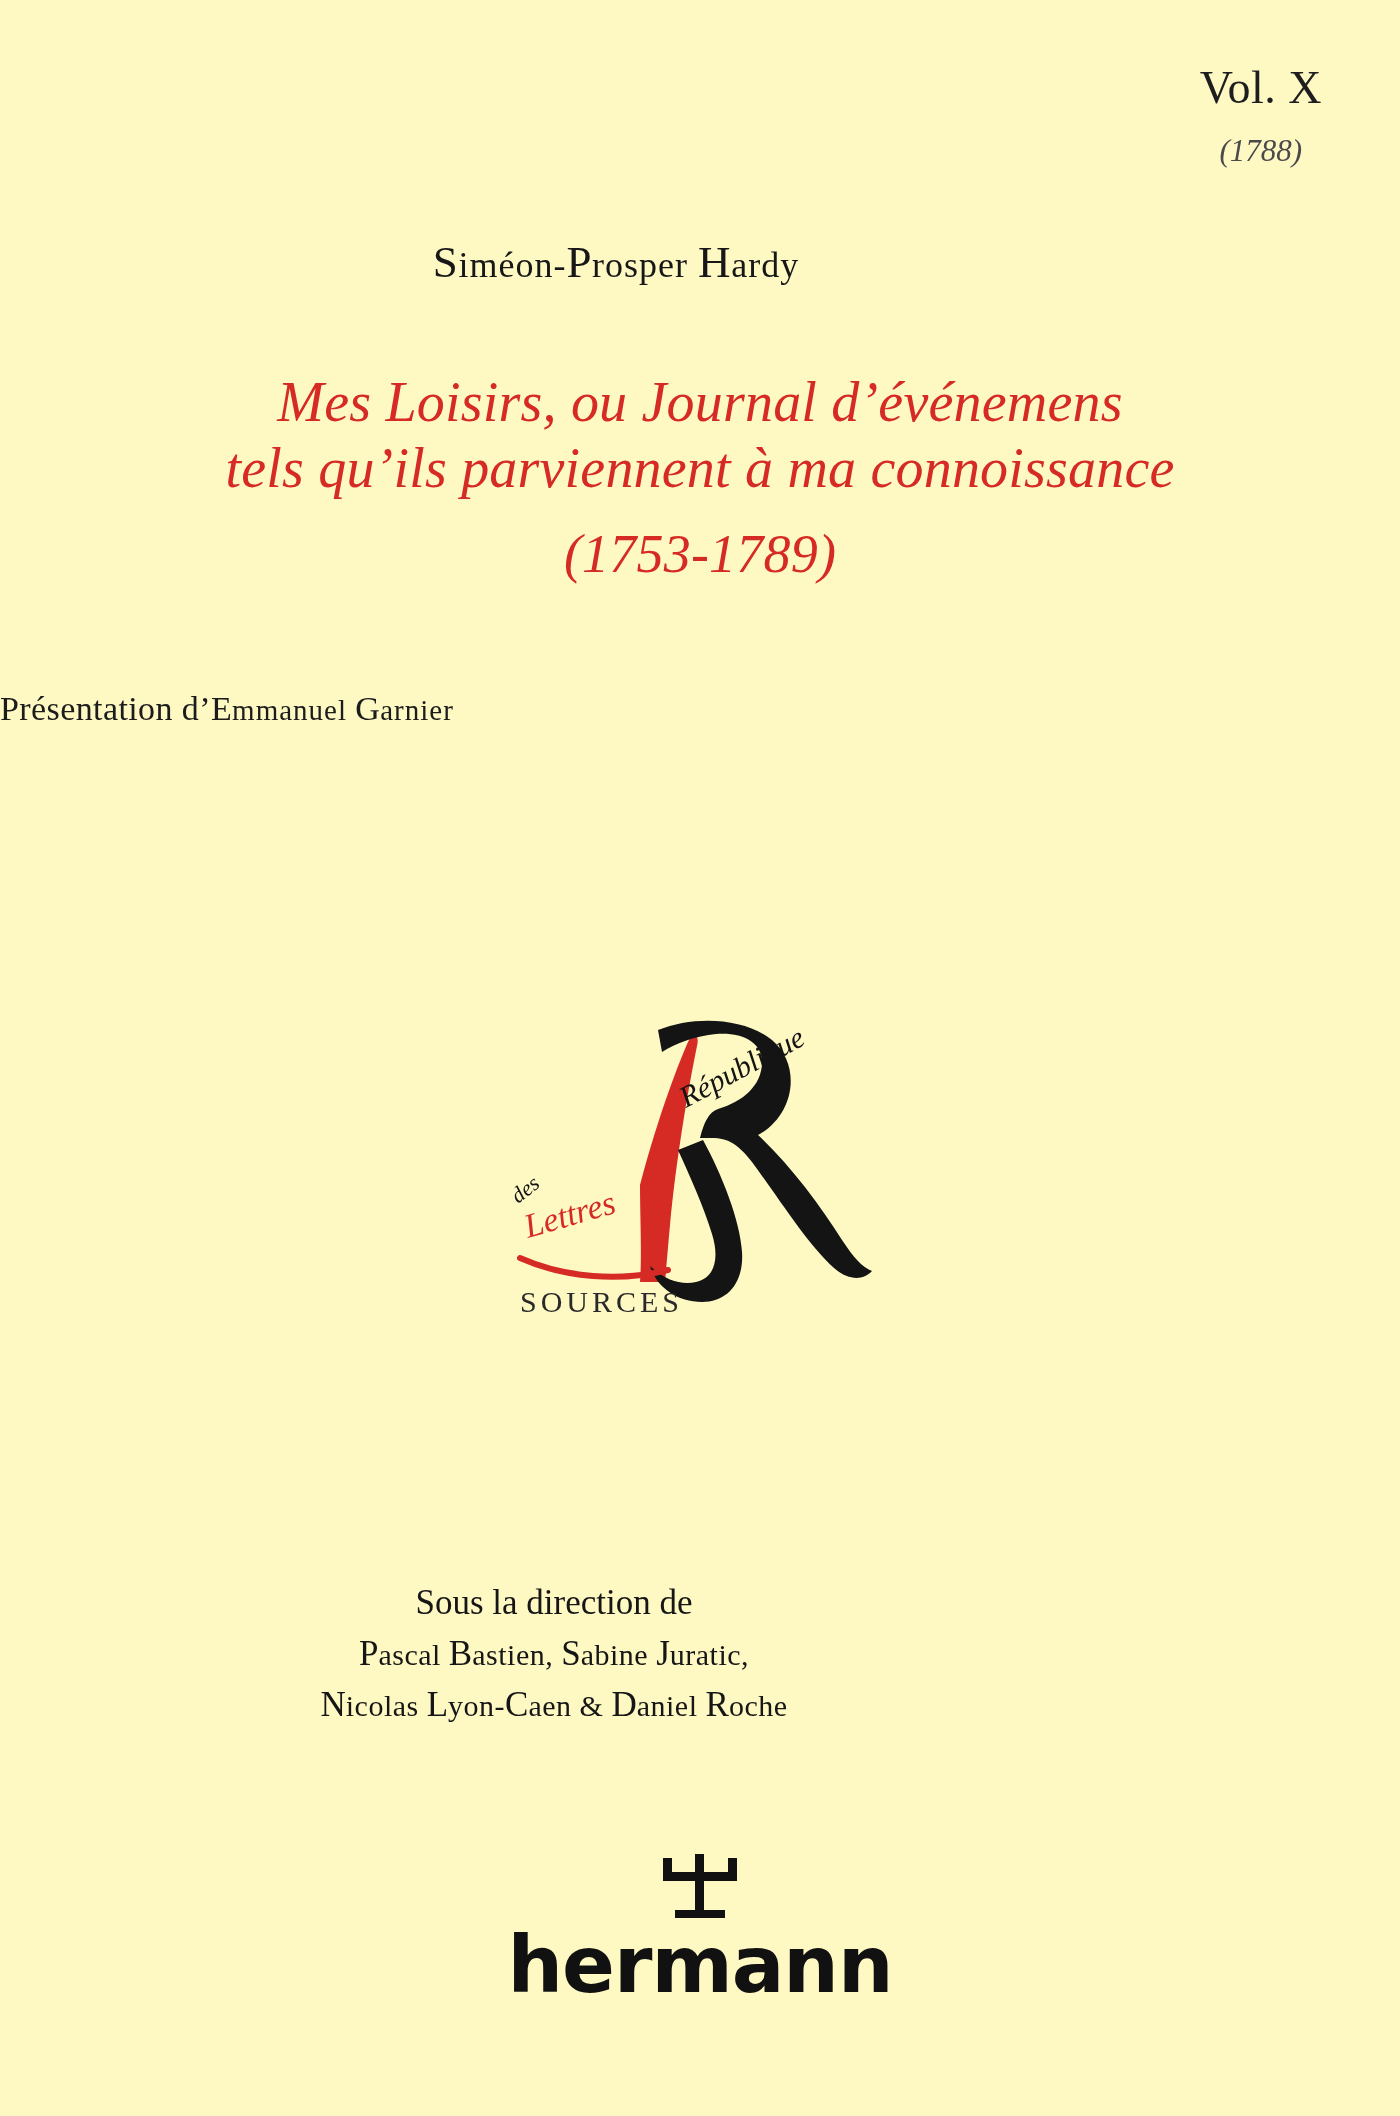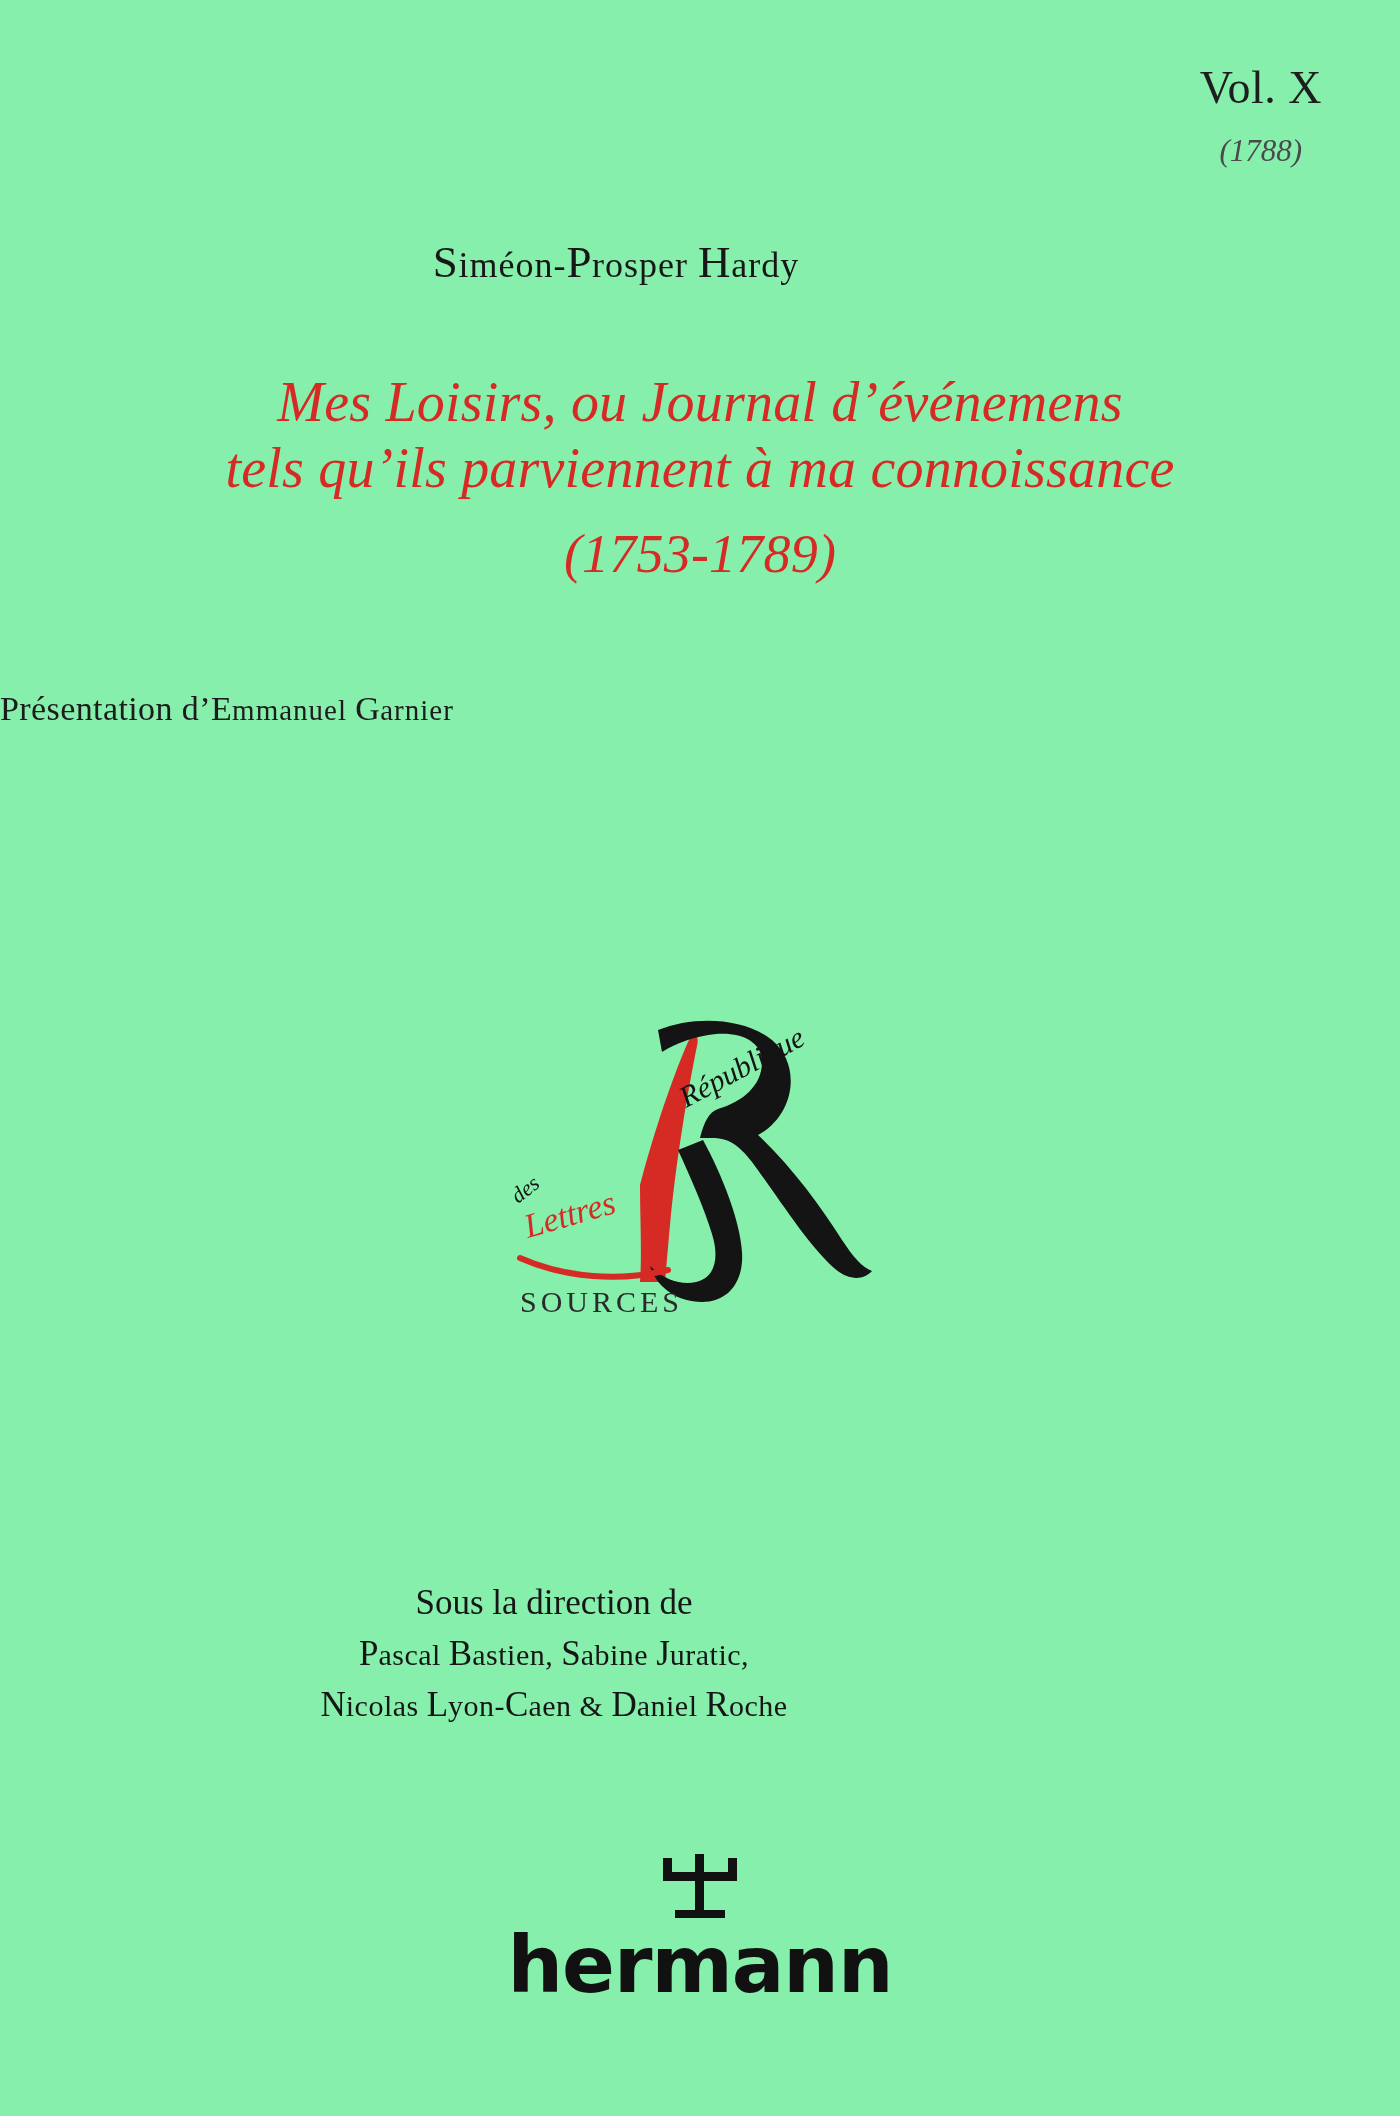--- a/index.html
+++ b/index.html
@@ -18,7 +18,7 @@
     position: relative;
     width: 1400px;
     height: 2116px;
-    background: #86efac;
+    background: #fef9c3;
     box-sizing: border-box;
   }
 

